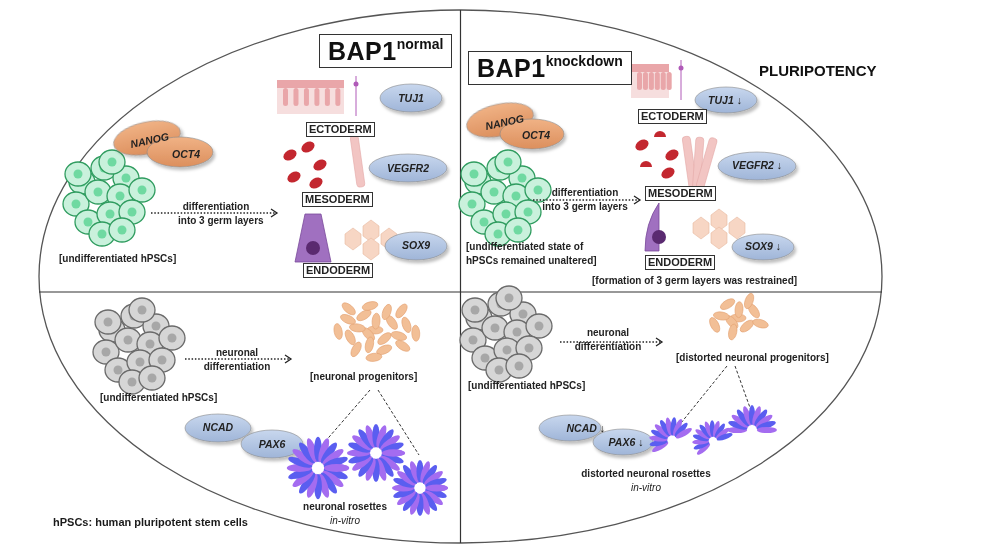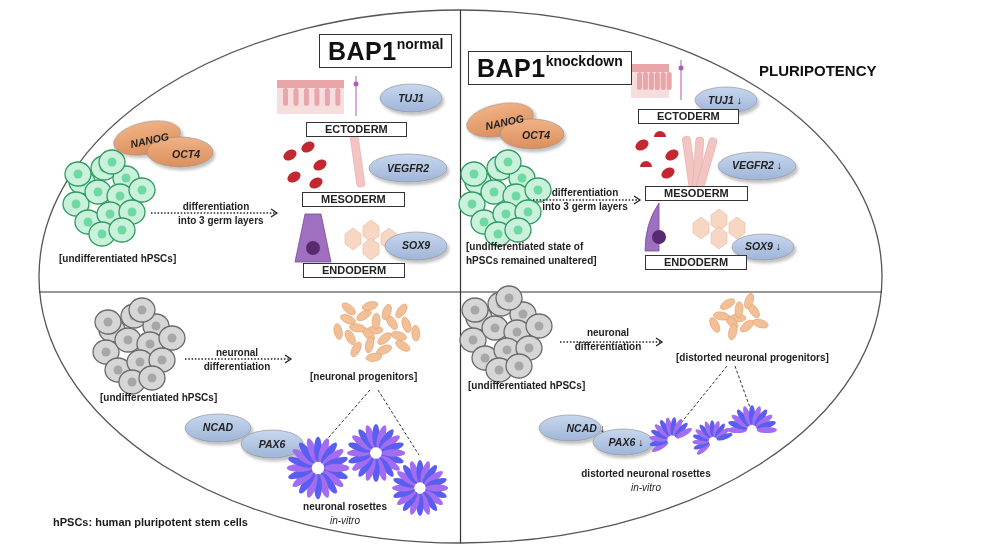--- a/index.html
+++ b/index.html
@@ -9,7 +9,7 @@
   .txt { position:absolute; white-space:nowrap; font-family:"Liberation Sans", sans-serif; }
   .lbl { font-size:10px; font-weight:bold; color:#222; text-align:center; line-height:14px; }
   .boxlbl { position:absolute; border:1.3px solid #333; background:#fff; font-size:11px; font-weight:bold;
-            padding:0 18px; line-height:13px; color:#222; white-space:nowrap; }
+            padding:0 2px; line-height:13px; color:#222; white-space:nowrap; }
   .title-box { position:absolute; border:1.6px solid #333; background:#fff; padding:2px 8px 1px 8px;
                font-weight:bold; white-space:nowrap; color:#111; }
   .title-box .main { font-size:25px; letter-spacing:0.5px; }

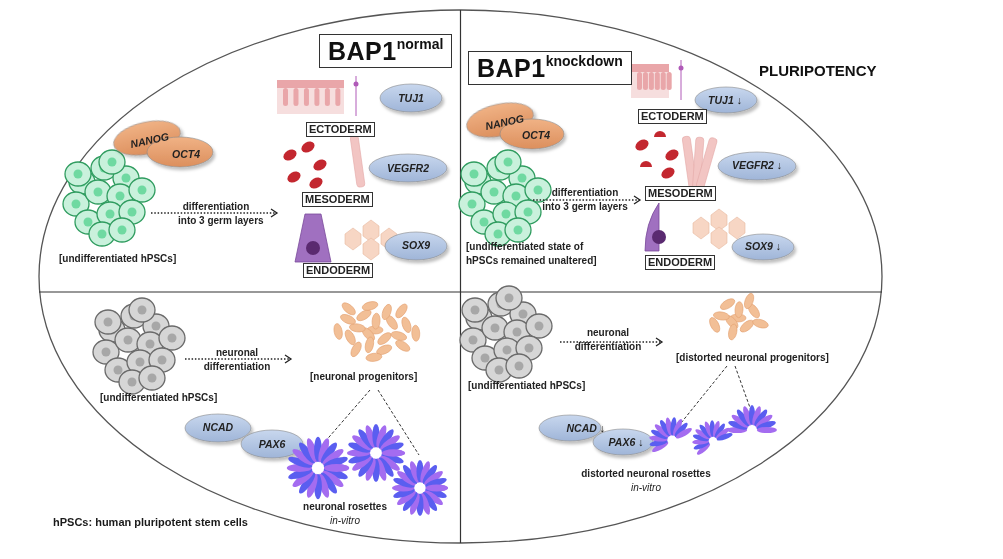--- a/index.html
+++ b/index.html
@@ -467,6 +467,7 @@
   <div class="gene" style="left:719px;top:159px;width:76px;"><span>VEGFR2</span> <span>↓</span></div>
   <div class="gene" style="left:733px;top:240px;width:60px;"><span>SOX9</span> <span>↓</span></div>
 
+  <div class="txt lbl" style="left:592px;top:274px;">[formation of 3 germ layers was restrained]</div>
 
   <div class="txt lbl" style="left:199px;top:346px;width:76px;">
     <div>neuronal</div>

